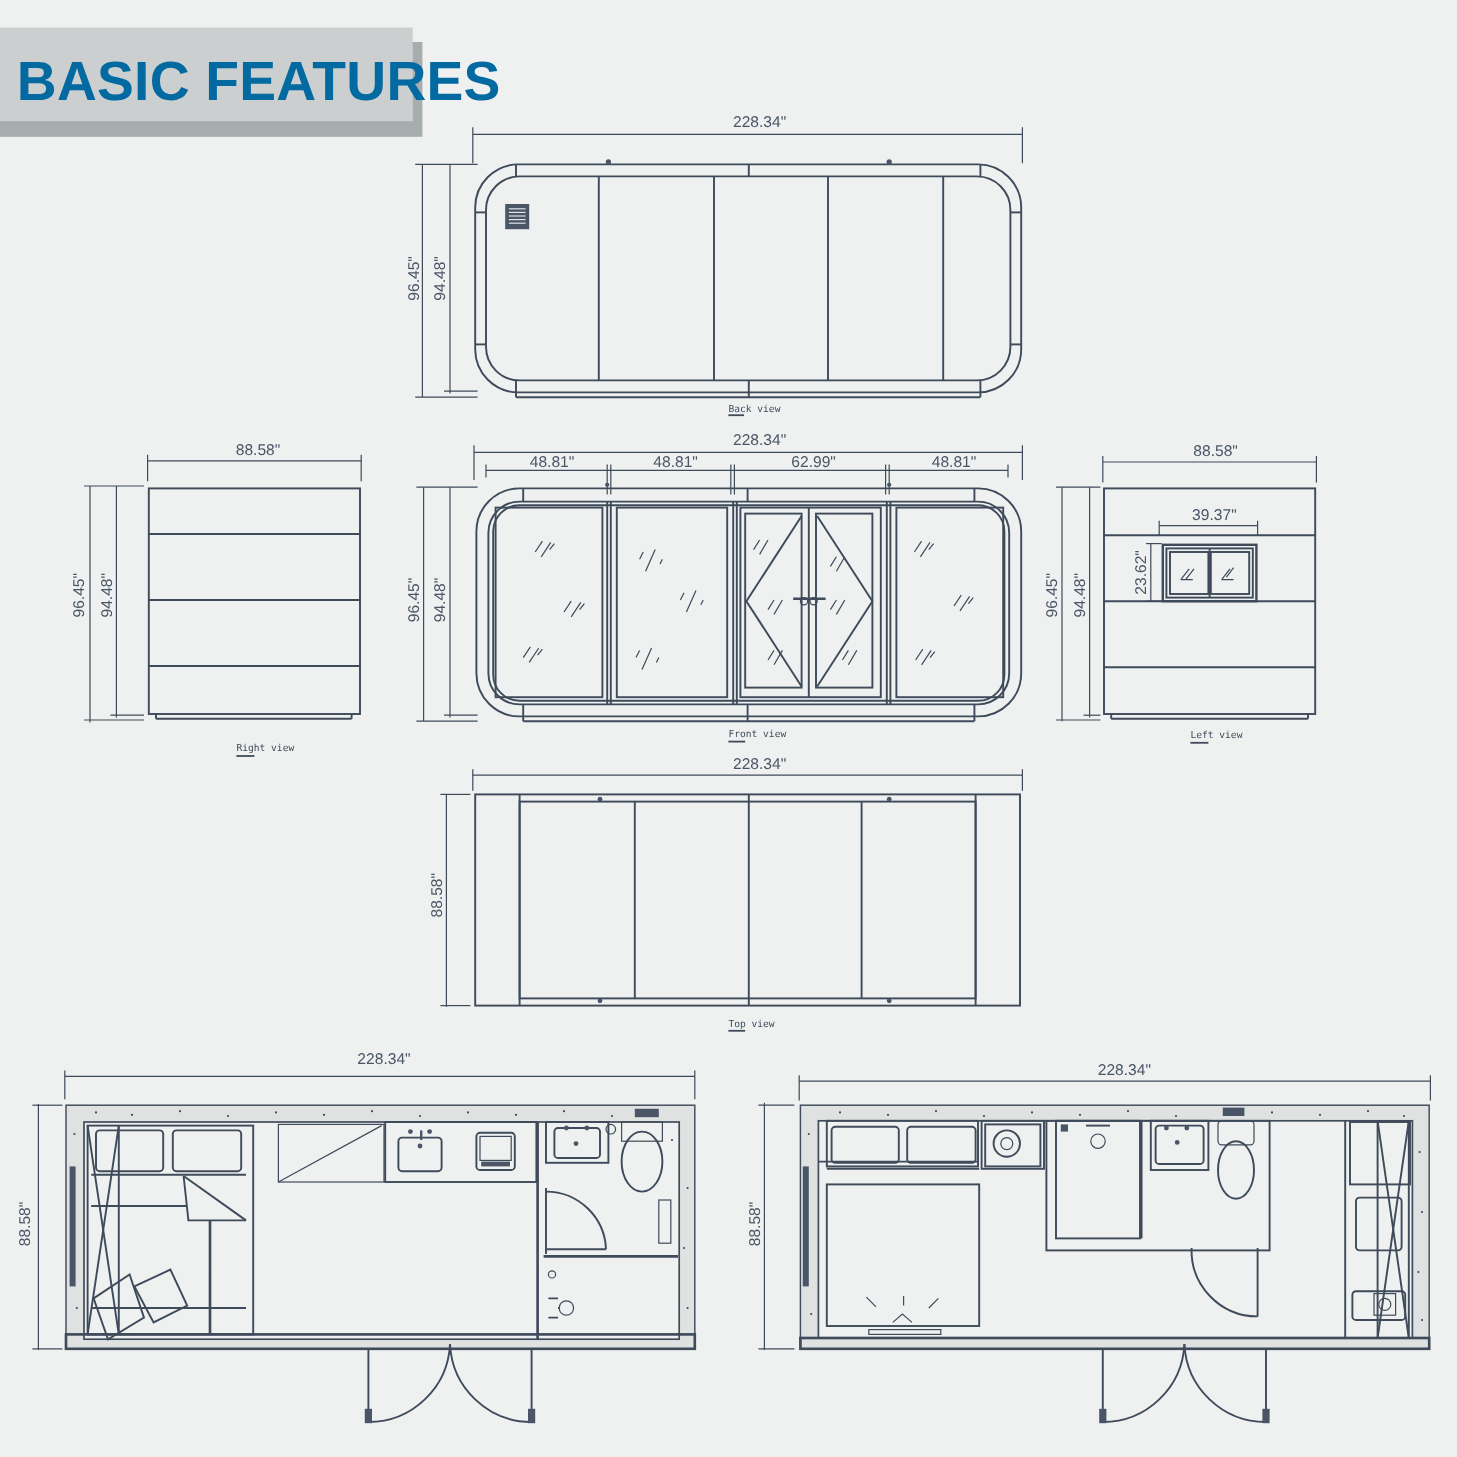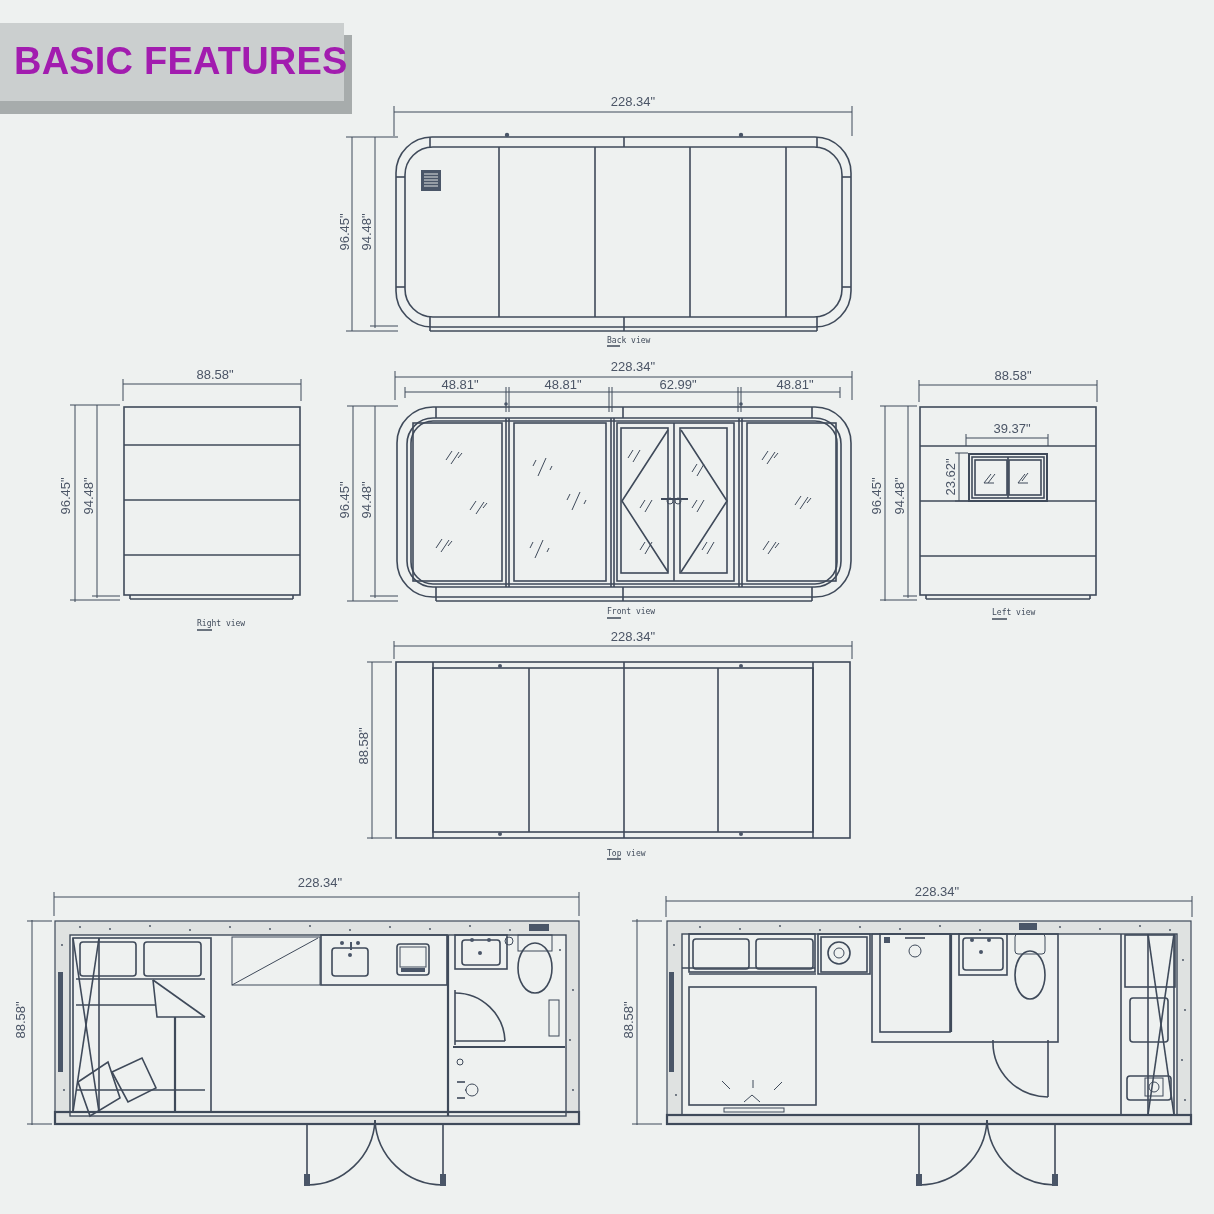--- a/index.html
+++ b/index.html
@@ -19,7 +19,7 @@
   }
   .header-title {
     position: absolute; left: 14px; top: 40px;
-    font-size: 38px; font-weight: bold; color: #a21caf; letter-spacing: 0.2px;
+    font-size: 46px; font-weight: bold; color: #0369a1; letter-spacing: 0.2px;
     white-space: nowrap;
   }
   svg.draw { position: absolute; left: 0; top: 0; }

